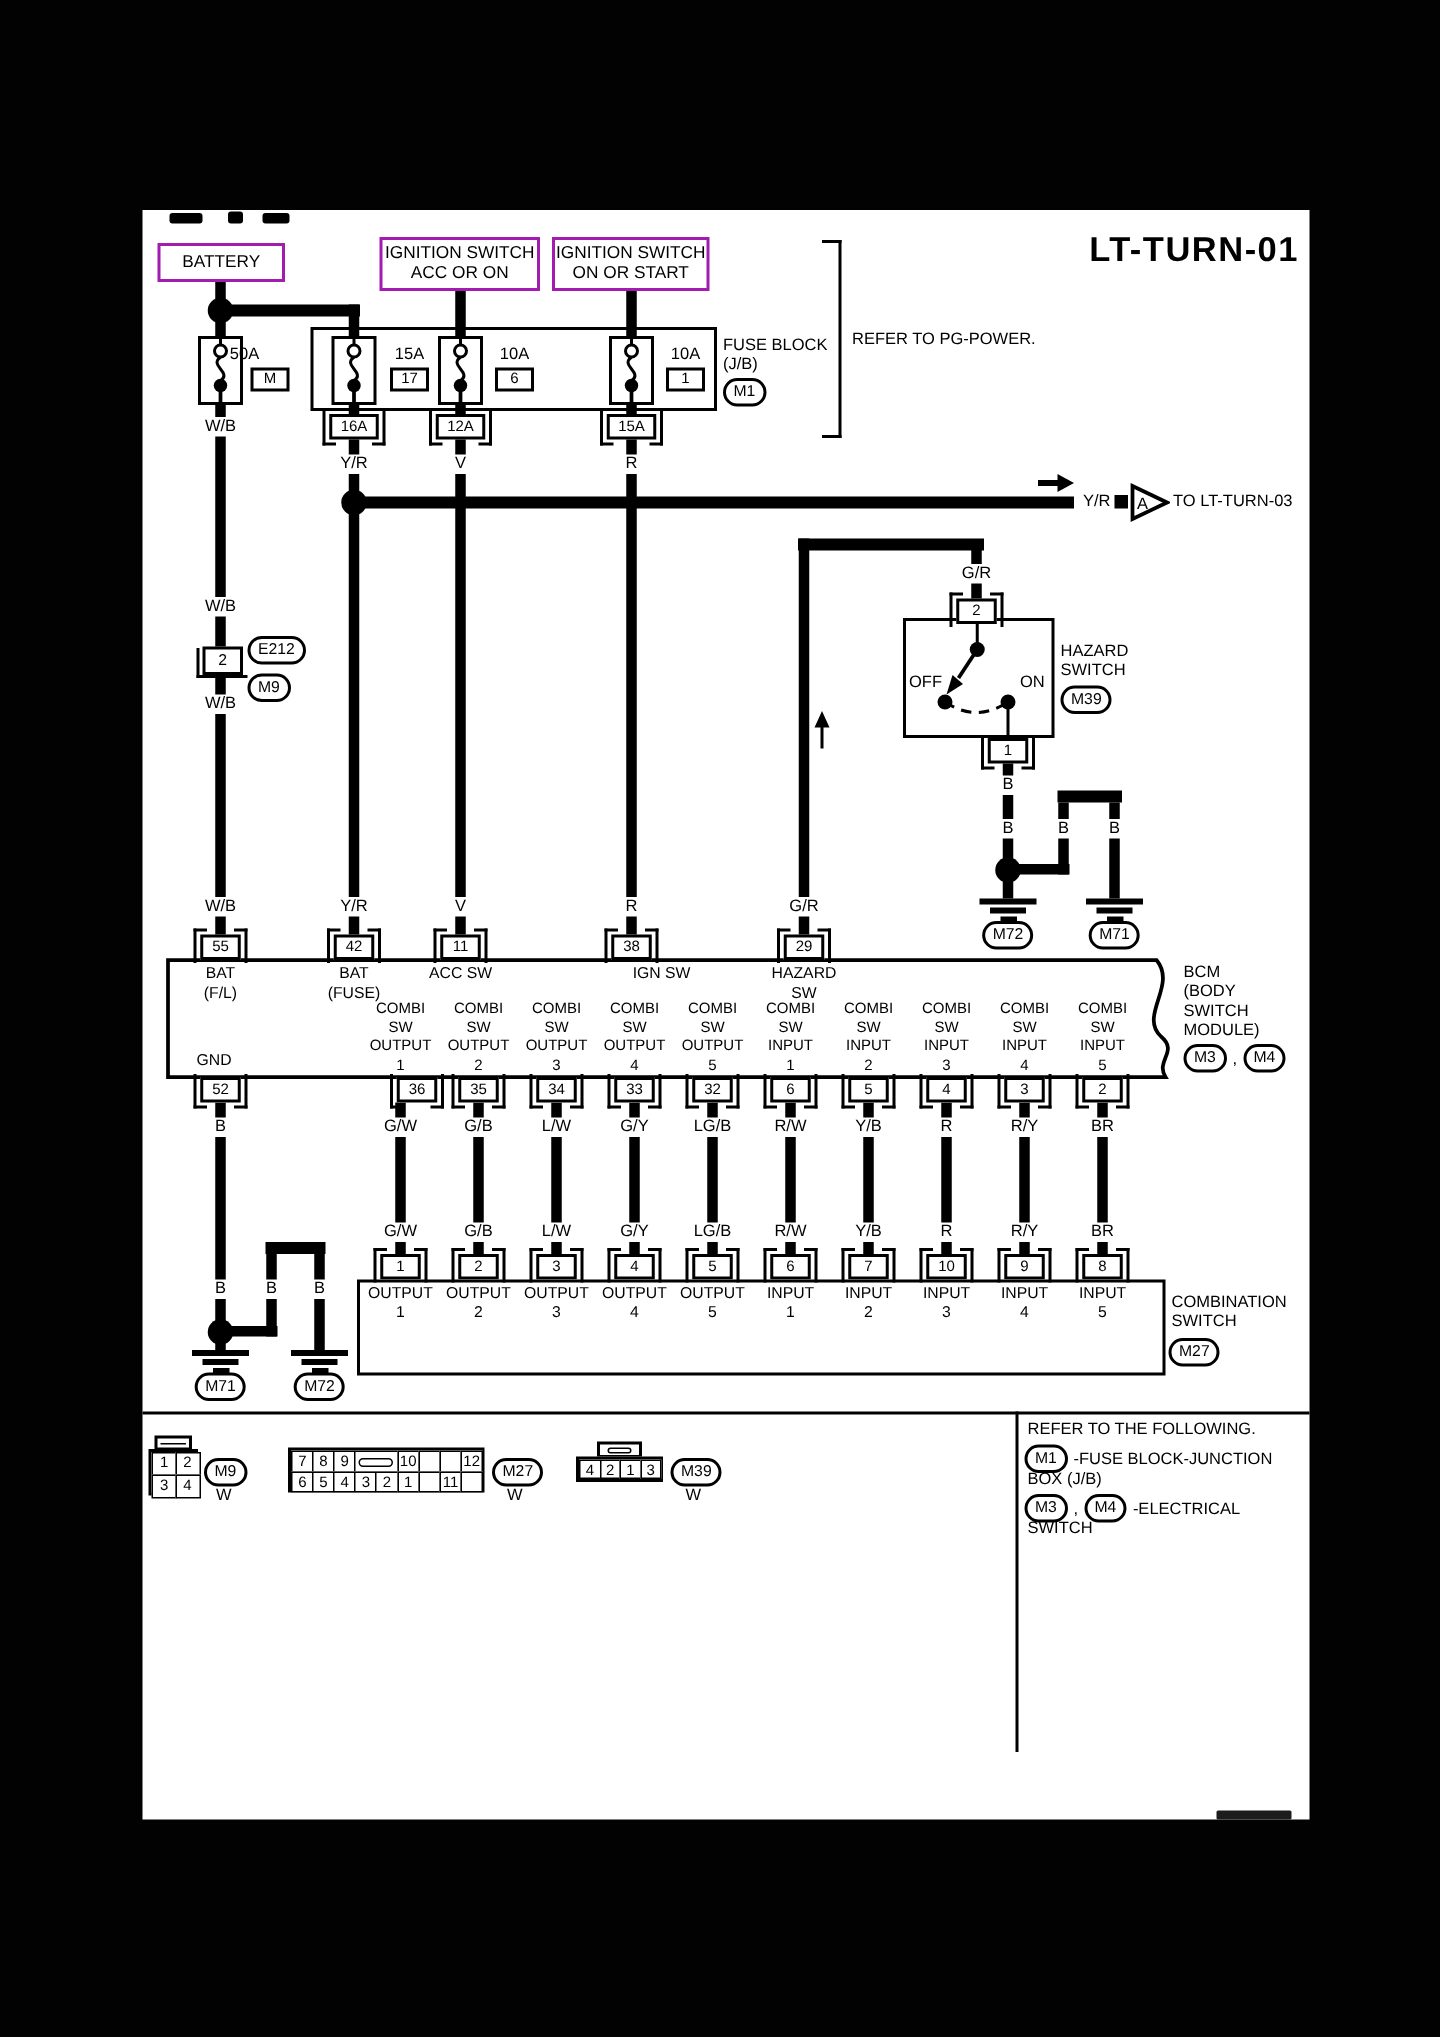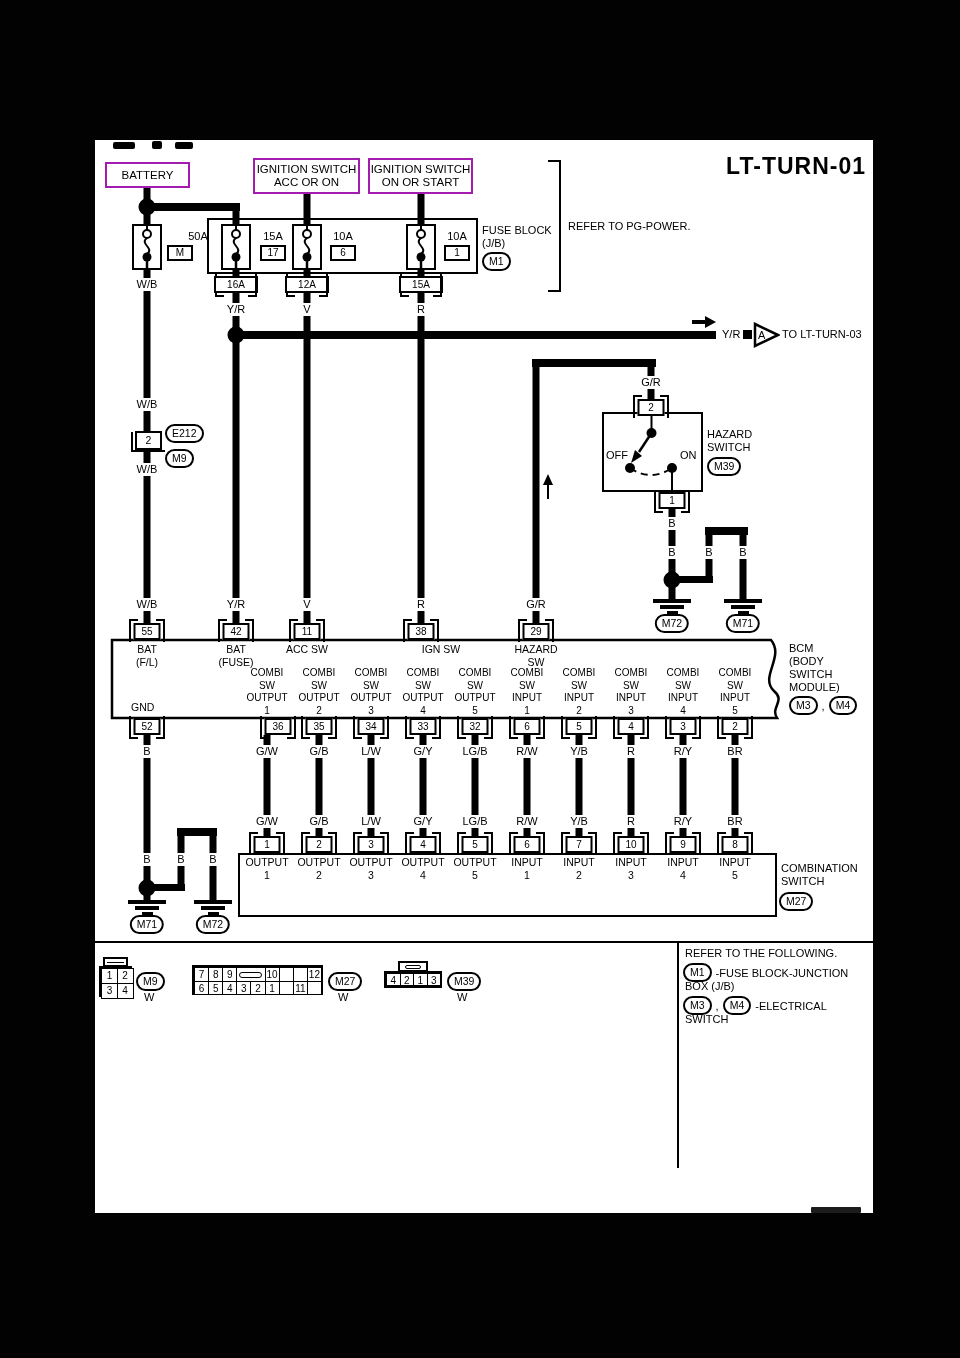--- a/index.html
+++ b/index.html
@@ -227,7 +227,7 @@
           <circle cx="13" cy="31" r="4.5" fill="#000"></circle>
           <line x1="13" y1="31" x2="13" y2="42" stroke="#000" stroke-width="2.5"></line>
         </svg></div>
-      <div class="txt-c" style="left: 103px; top: 90px;">50A</div>
+      <div class="txt-c" style="left: 68px; top: 90px;">50A</div>
       <div class="idbox" style="left: 85px; top: 105px;">M</div>
       <div class="txt-c" style="left: 178px; top: 90px;">15A</div>
       <div class="idbox" style="left: 178px; top: 105px;">17</div>

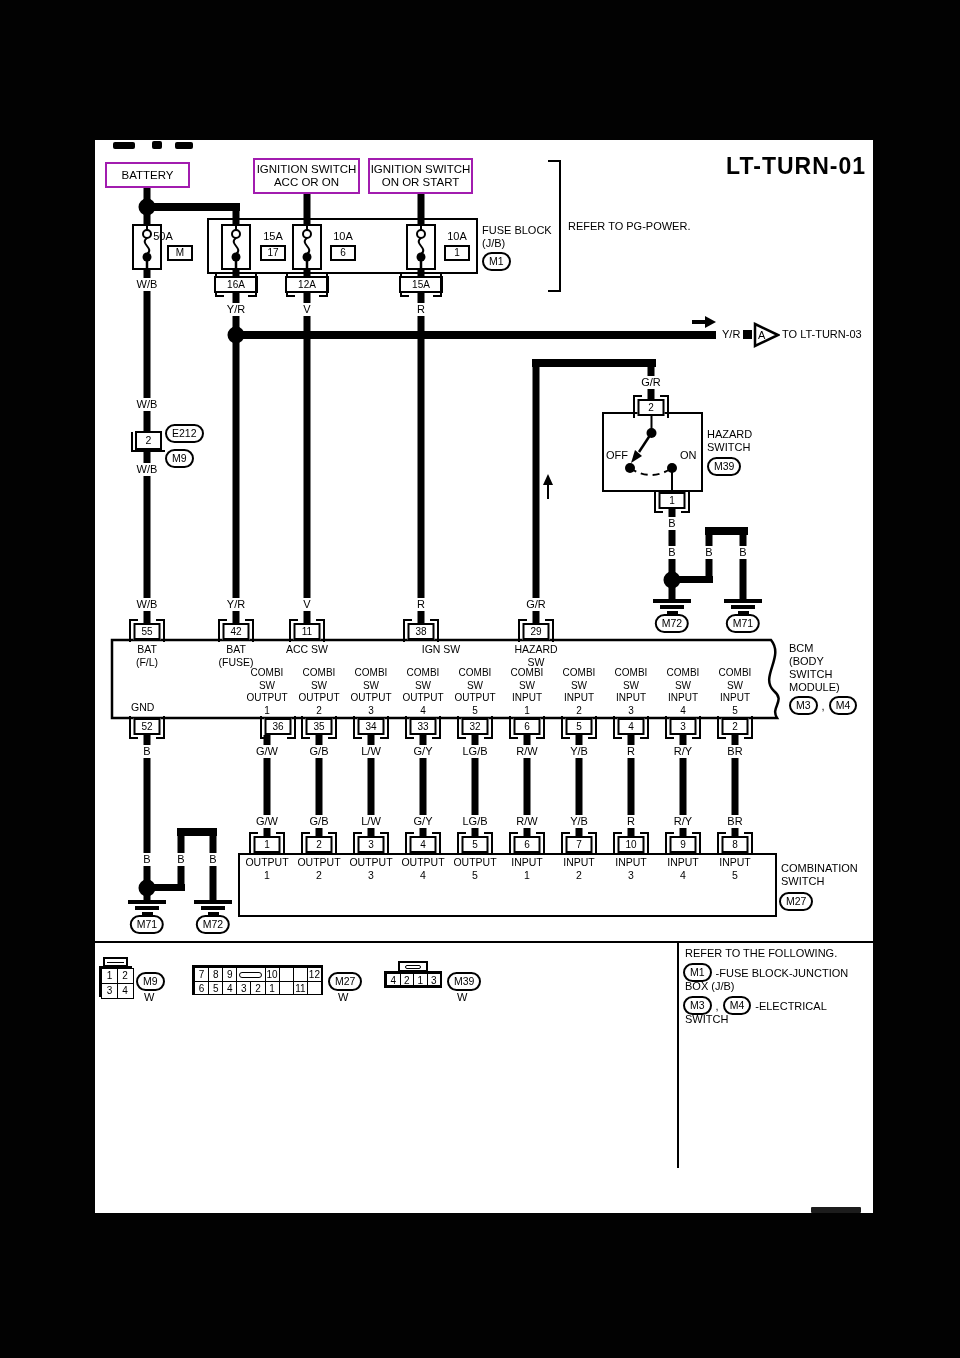--- a/index.html
+++ b/index.html
@@ -28,7 +28,7 @@
   .pin.down::after{right:0;bottom:0;border-right:2px solid #000;border-bottom:2px solid #000;}
   .nbox{position:absolute;left:50%;transform:translateX(-50%);width:27px;height:17px;background:#fff;
         border:2px solid #000;font-size:10px;line-height:13px;text-align:center;}
-  .pin.wide .nbox{width:44px;}
+  .pin.wide .nbox{width:33px;}
   .pin.up .nbox{bottom:0;}
   .pin.down .nbox{top:0;}
   .fuse{position:absolute;width:30px;height:46px;border:2px solid #000;background:#fff;

